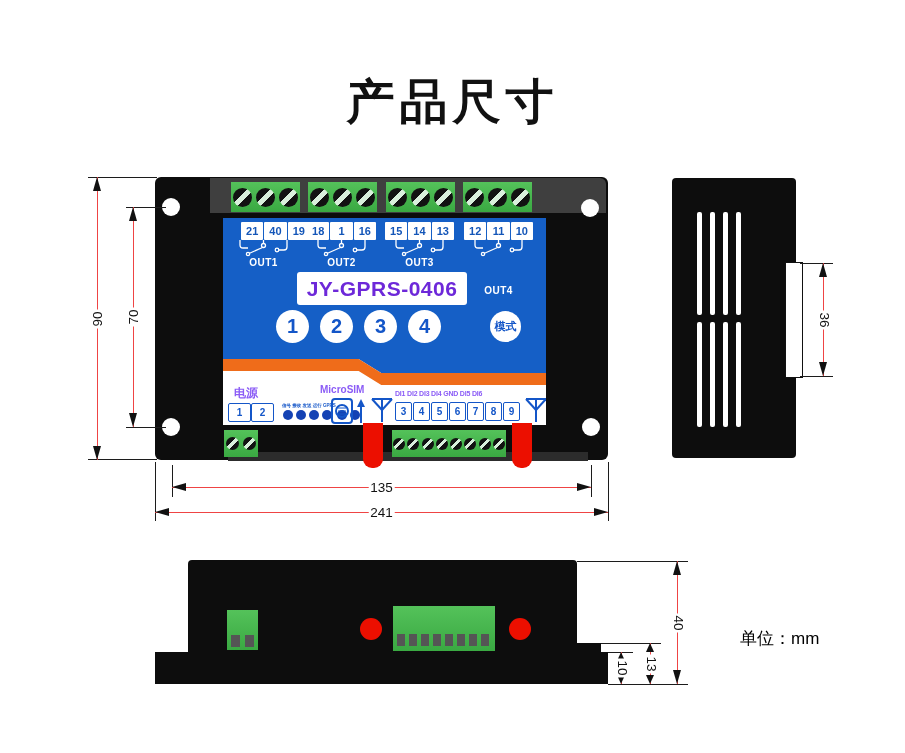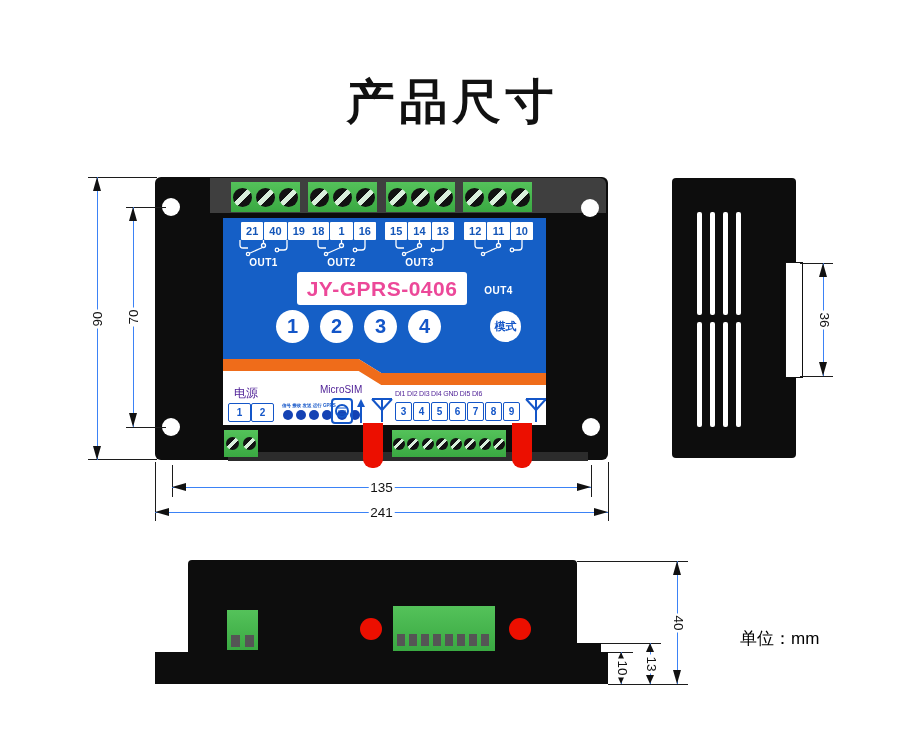--- a/index.html
+++ b/index.html
@@ -33,7 +33,7 @@
   .relay{position:absolute;top:22px;width:69px;height:17px;}
   .outlab{position:absolute;top:39px;width:69px;text-align:center;color:#fff;font-size:10px;font-weight:700;letter-spacing:.5px;}
   .model{position:absolute;left:74px;top:54px;width:170px;height:33px;background:#fff;border-radius:3px;
-         display:flex;align-items:center;justify-content:center;font-size:21px;font-weight:700;color:#ec4899;letter-spacing:.5px;}
+         display:flex;align-items:center;justify-content:center;font-size:21px;font-weight:700;color:#6d28d9;letter-spacing:.5px;}
   .rbtn{position:absolute;width:33px;height:33px;border-radius:50%;background:#fff;color:#1456c8;
         font-size:20px;font-weight:700;display:flex;align-items:center;justify-content:center;}
   .rbtn.mode{width:31px;height:31px;font-size:11px;}

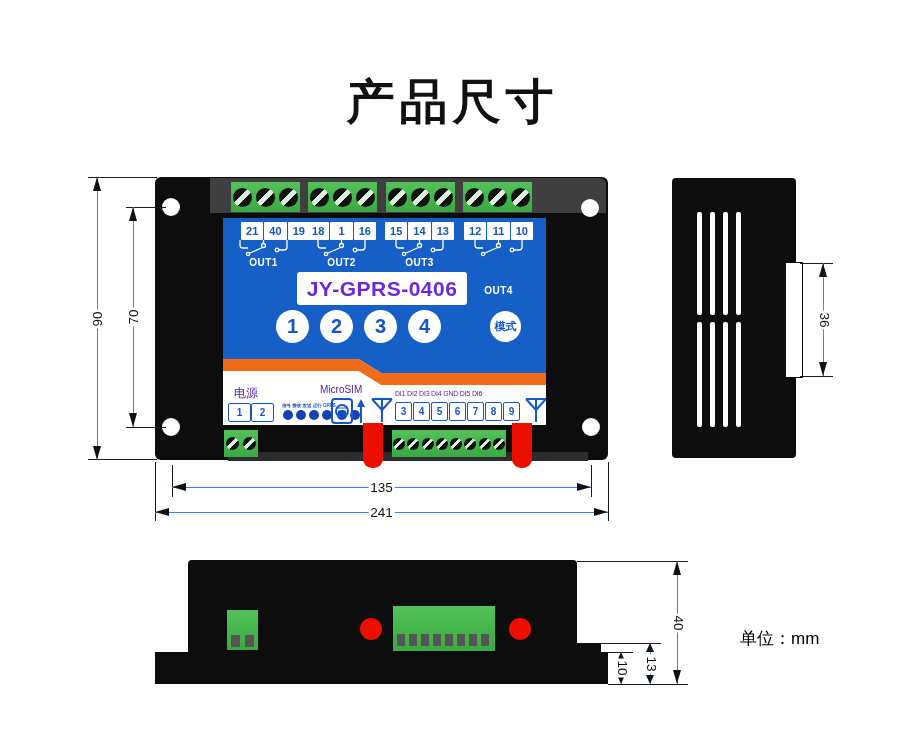--- a/index.html
+++ b/index.html
@@ -37,7 +37,7 @@
   .rbtn{position:absolute;width:33px;height:33px;border-radius:50%;background:#fff;color:#1456c8;
         font-size:20px;font-weight:700;display:flex;align-items:center;justify-content:center;}
   .rbtn.mode{width:31px;height:31px;font-size:11px;}
-  .blab{color:#4c1d95;font-weight:400;}
+  .blab{color:#8b5cf6;font-weight:700;}
   .wbox{background:#fff;border:1.5px solid #1456c8;border-radius:2px;display:flex;align-items:center;
         justify-content:center;font-size:10px;font-weight:700;color:#1456c8;}
   .led{width:10px;height:10px;border-radius:50%;background:#1442b4;}

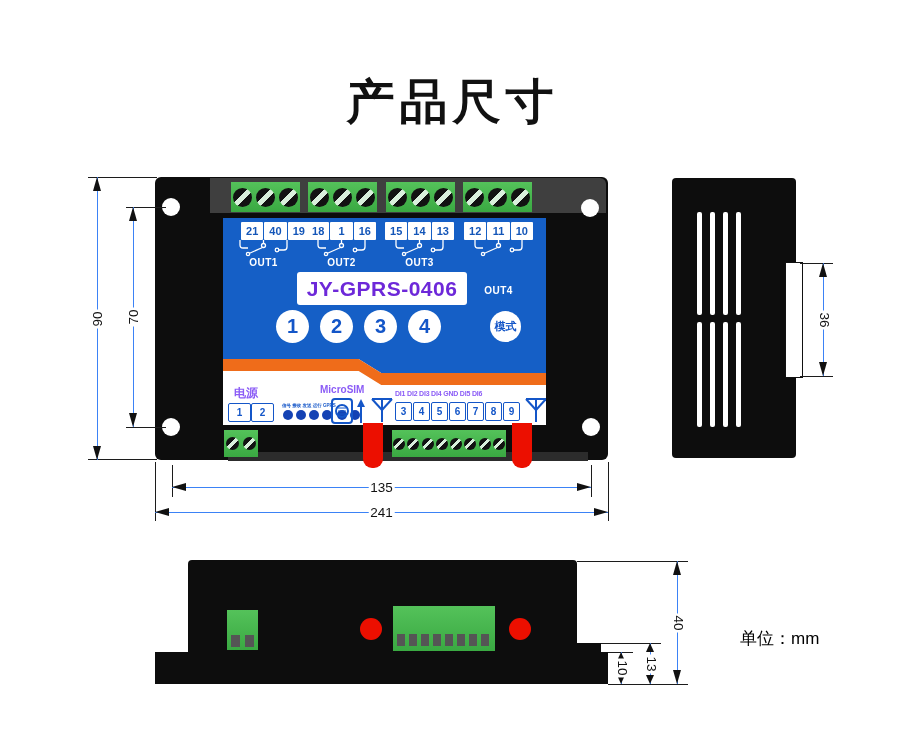--- a/index.html
+++ b/index.html
@@ -53,7 +53,7 @@
   
   .xline{height:1px;background:#1c1c1c;}
   .yline{width:1px;background:#1c1c1c;}
-  .dim{background:#3b82f6;text-decoration:underline;}
+  .dim{background:#ef4444;text-decoration:underline;}
   .dim.v{width:1px;}
   .dim.h{height:1px;}
   .ar{position:absolute;width:0;height:0;border-style:solid;}

